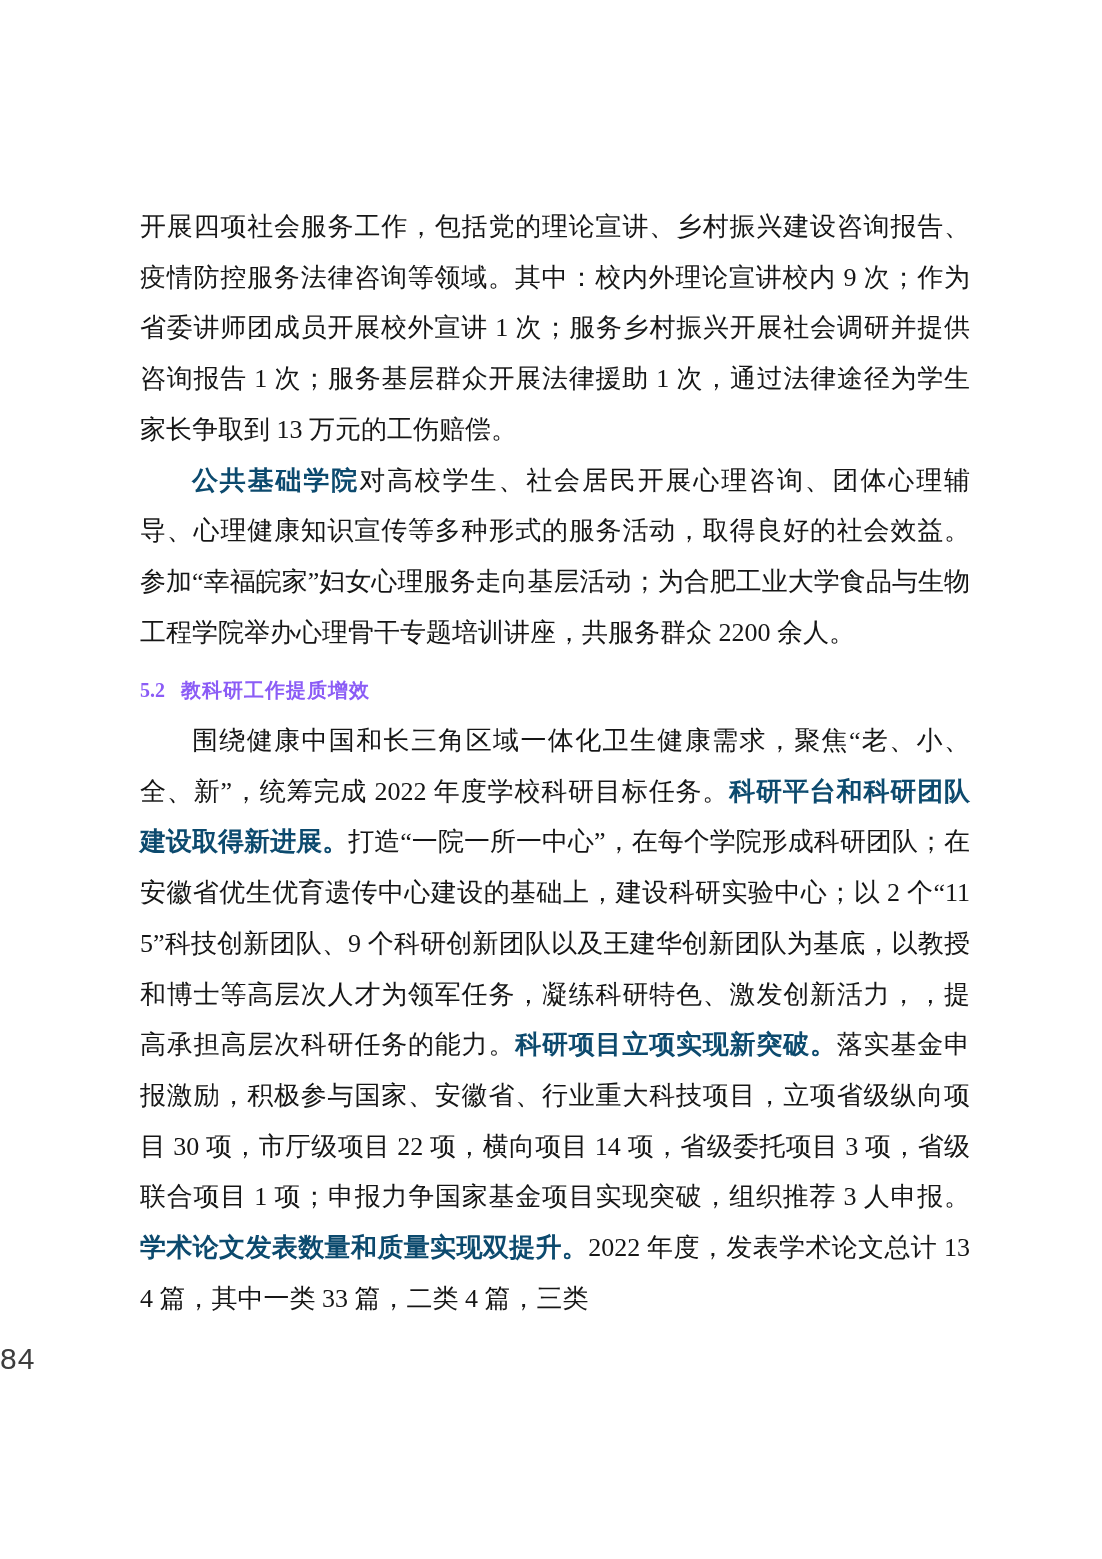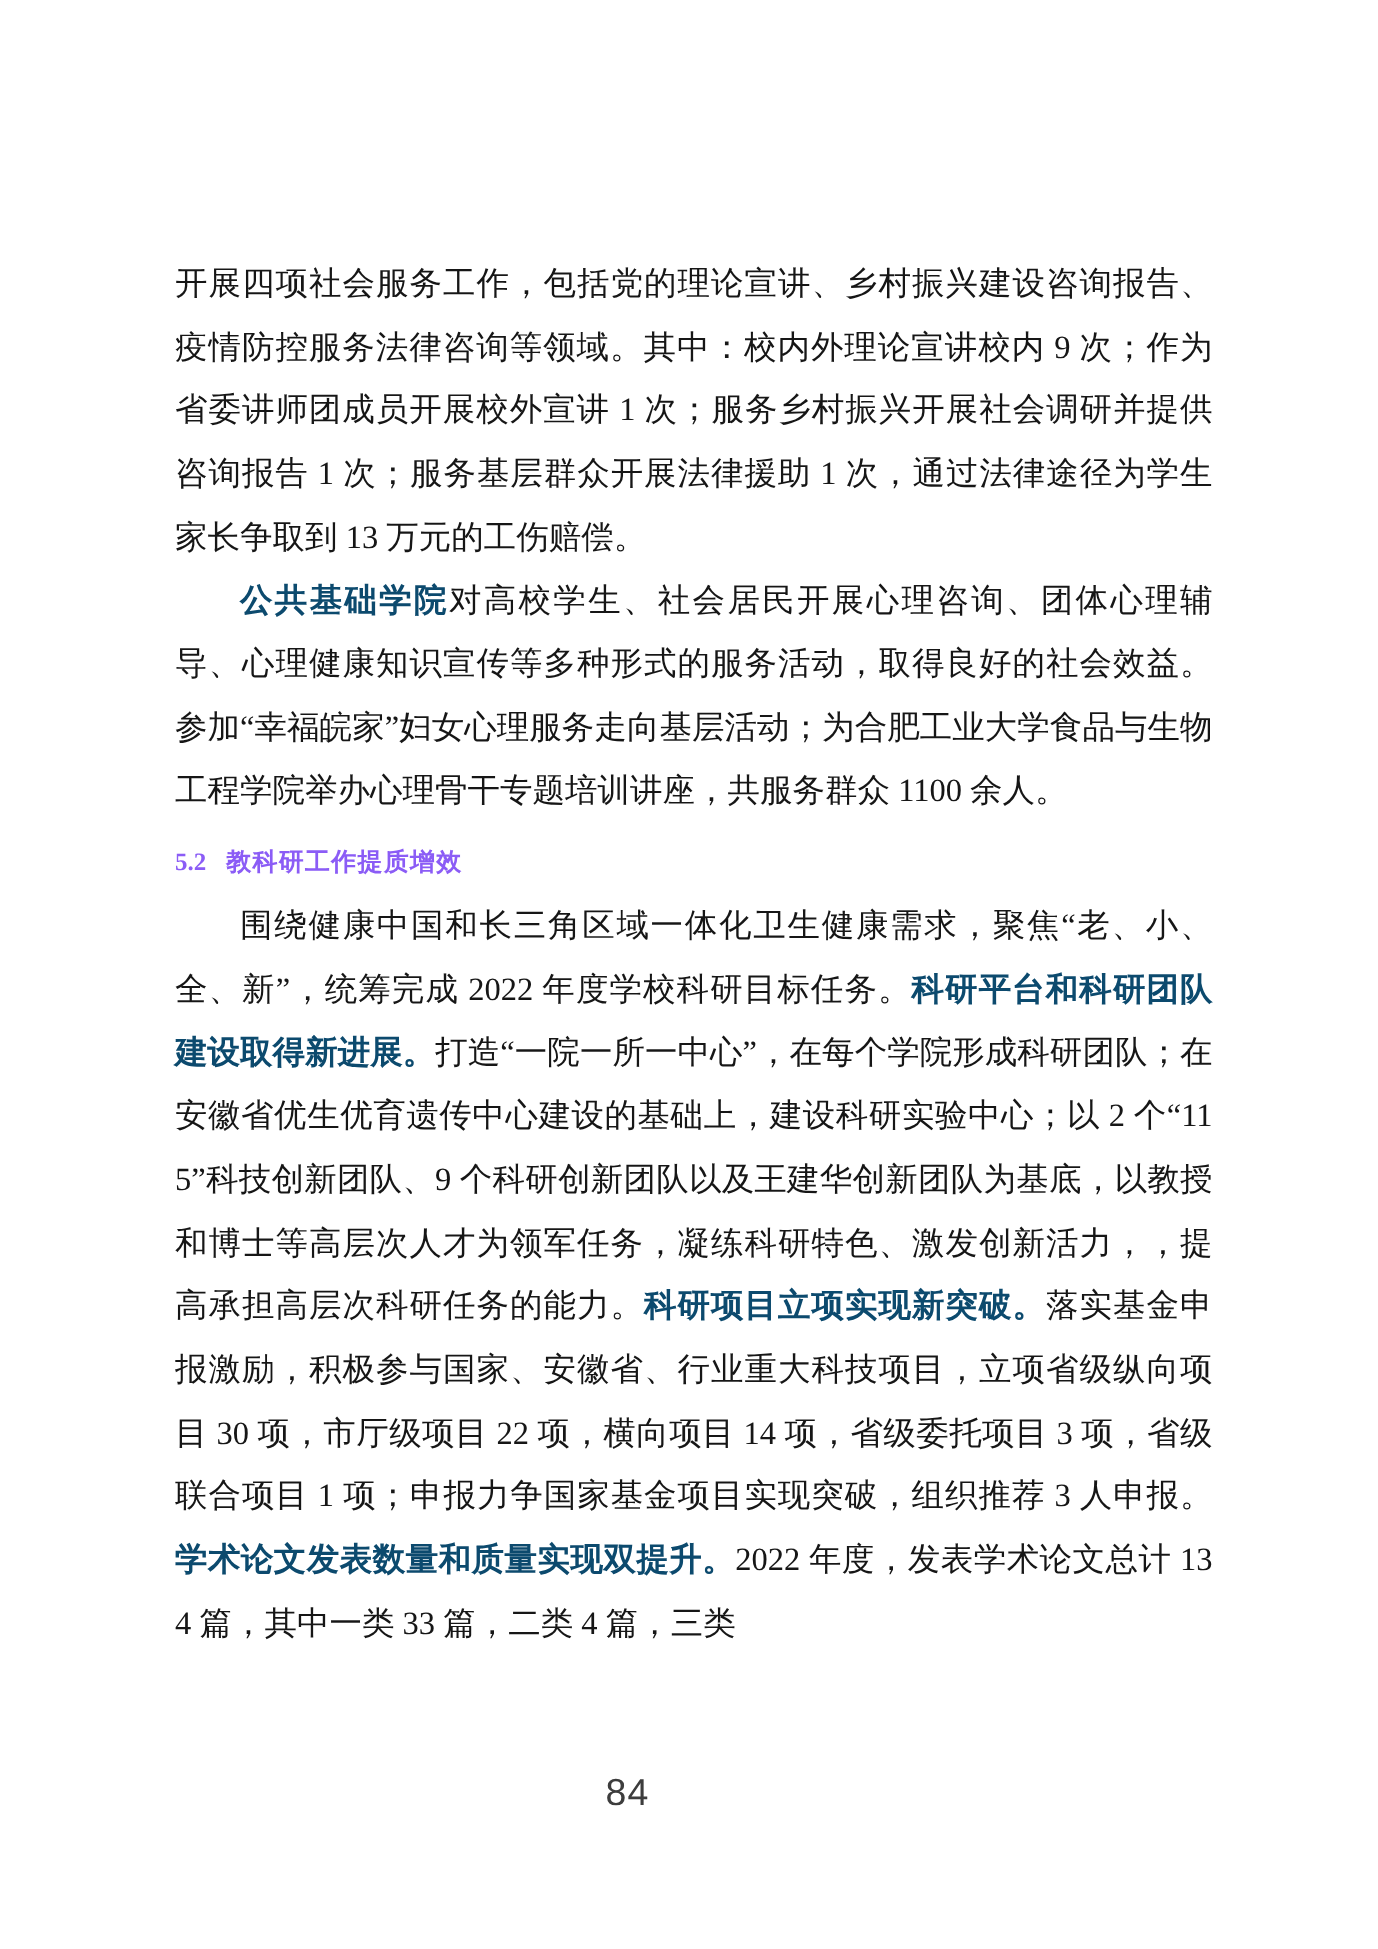--- a/index.html
+++ b/index.html
@@ -14,6 +14,7 @@
     background: #ffffff;
     overflow: hidden;
     font-family: "Liberation Serif", serif;
+    padding-left: 10px;
   }
   .content {
     position: absolute;

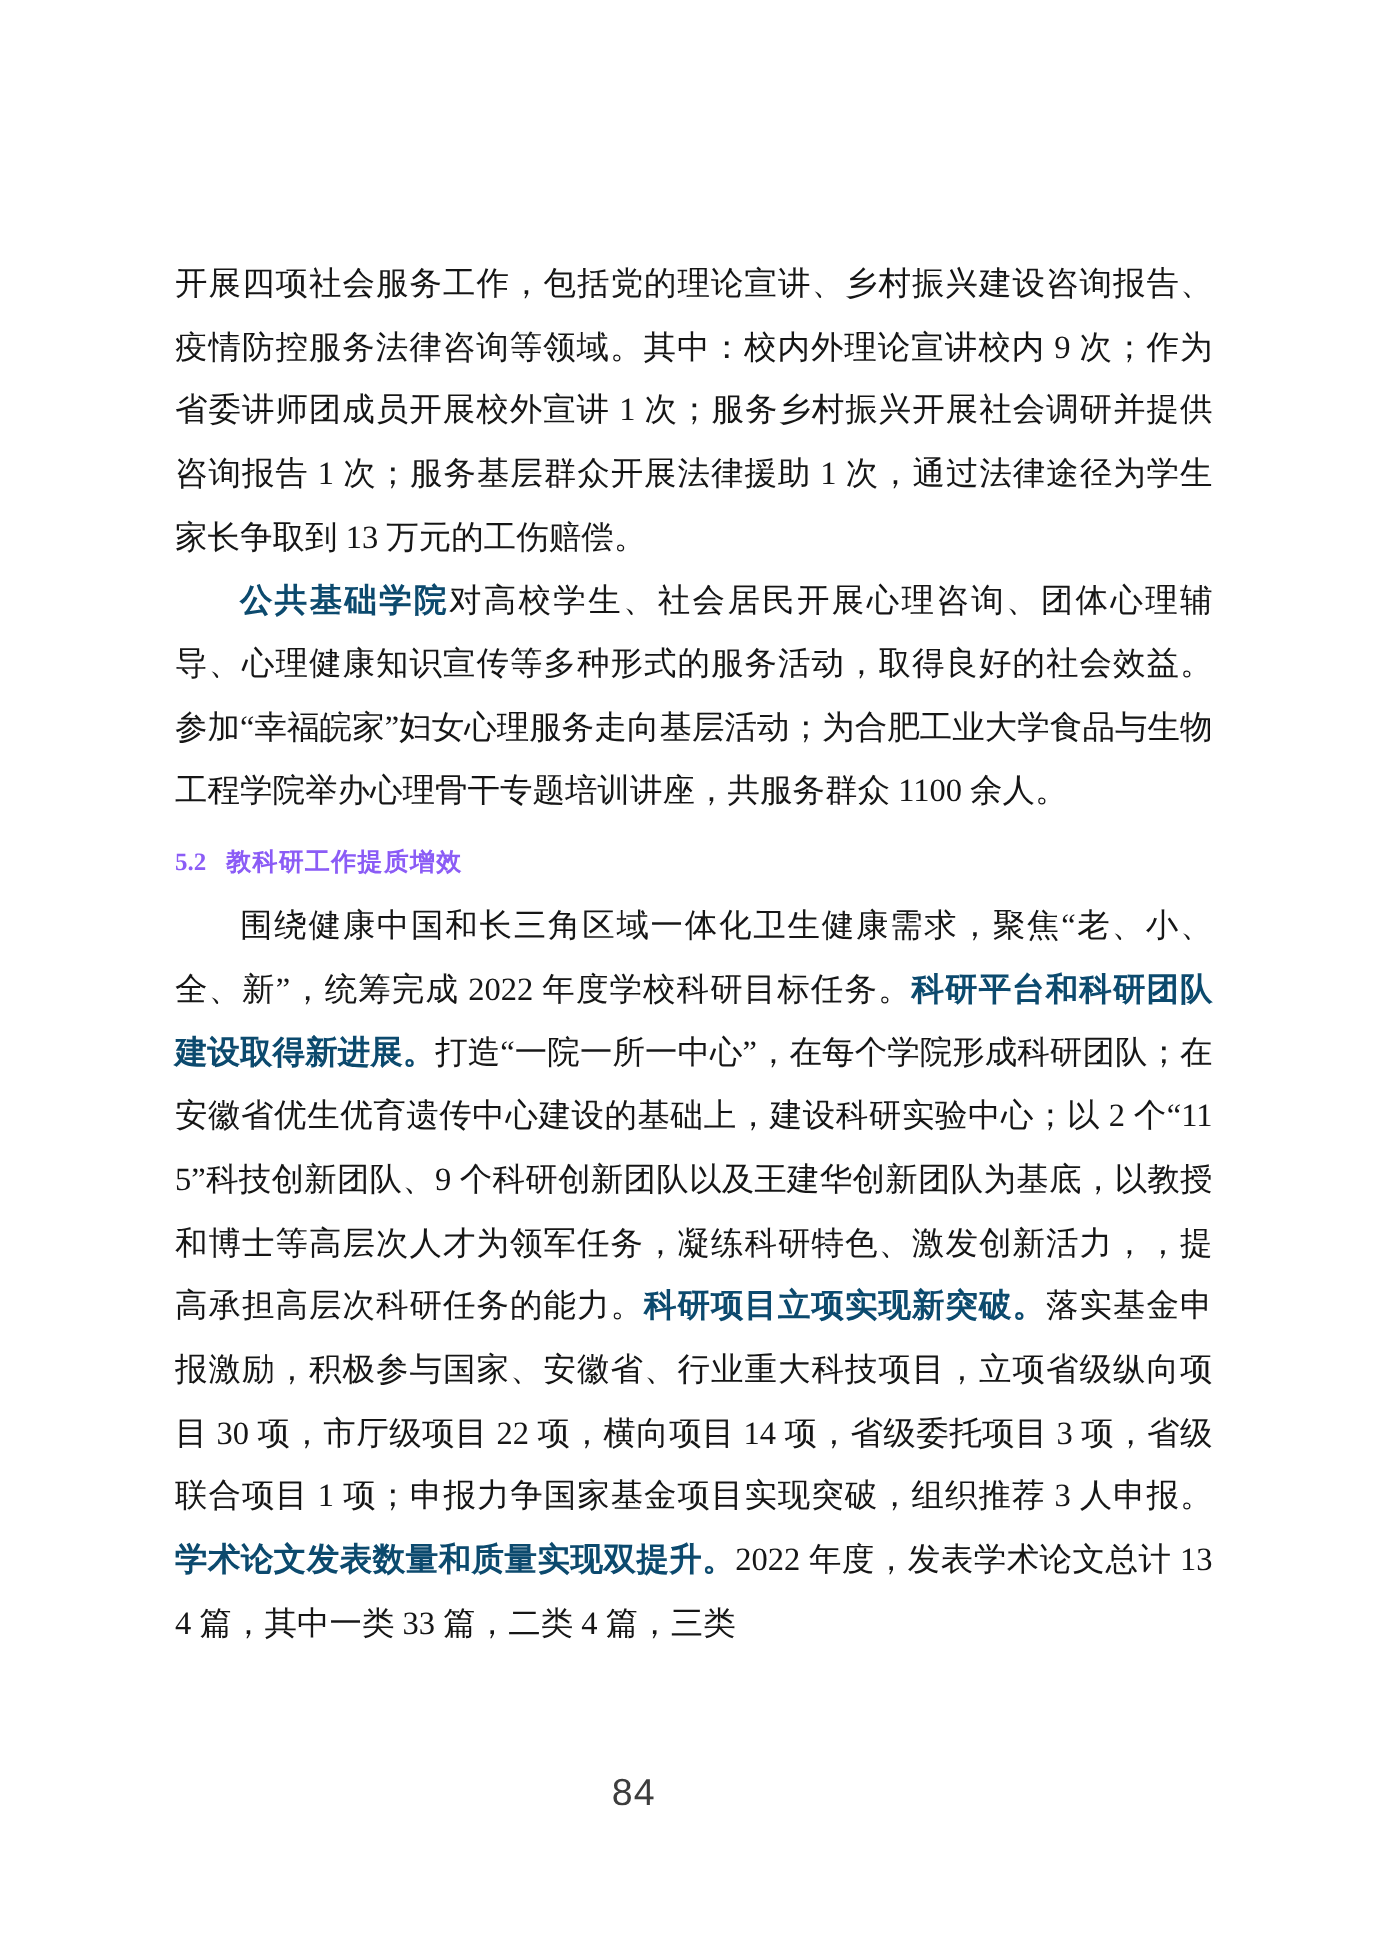--- a/index.html
+++ b/index.html
@@ -74,7 +74,7 @@
 
     <p class="para"><span>开展四项社会服务工作，包括党的理论宣讲、乡村振兴建设咨询报告、疫情防控服务法律咨询等领域。其中：校内外理论宣讲校内 9 次；作为省委讲师团成员开展校外宣讲 1 次；服务乡村振兴开展社会调研并提供咨询报告 1 次；服务基层群众开展法律援助 1 次，通过法律途径为学生家长争取到 13 万元的工伤赔偿。</span></p>
 
-    <p class="para indent"><span class="run-bold">公共基础学院</span><span>对高校学生、社会居民开展心理咨询、团体心理辅导、心理健康知识宣传等多种形式的服务活动，取得良好的社会效益。参加“幸福皖家”妇女心理服务走向基层活动；为合肥工业大学食品与生物工程学院举办心理骨干专题培训讲座，共服务群众 1100 余人。</span></p>
+    <p class="para indent"><span class="run-bold">公共基础学院</span><span>对高校学生、社会居民开展心理咨询、团体心理辅导、心理健康知识宣传等多种形式的服务活动，取得良好的社会效益。参加“幸福皖家”妇女心理服务走向基层活动；为合肥工业大学食品与生物工程学院举办心理骨干专题培训讲座，共服务群众 2200 余人。</span></p>
 
     <h2 class="heading"><span class="heading-number">5.2</span><span>教科研工作提质增效</span></h2>
 

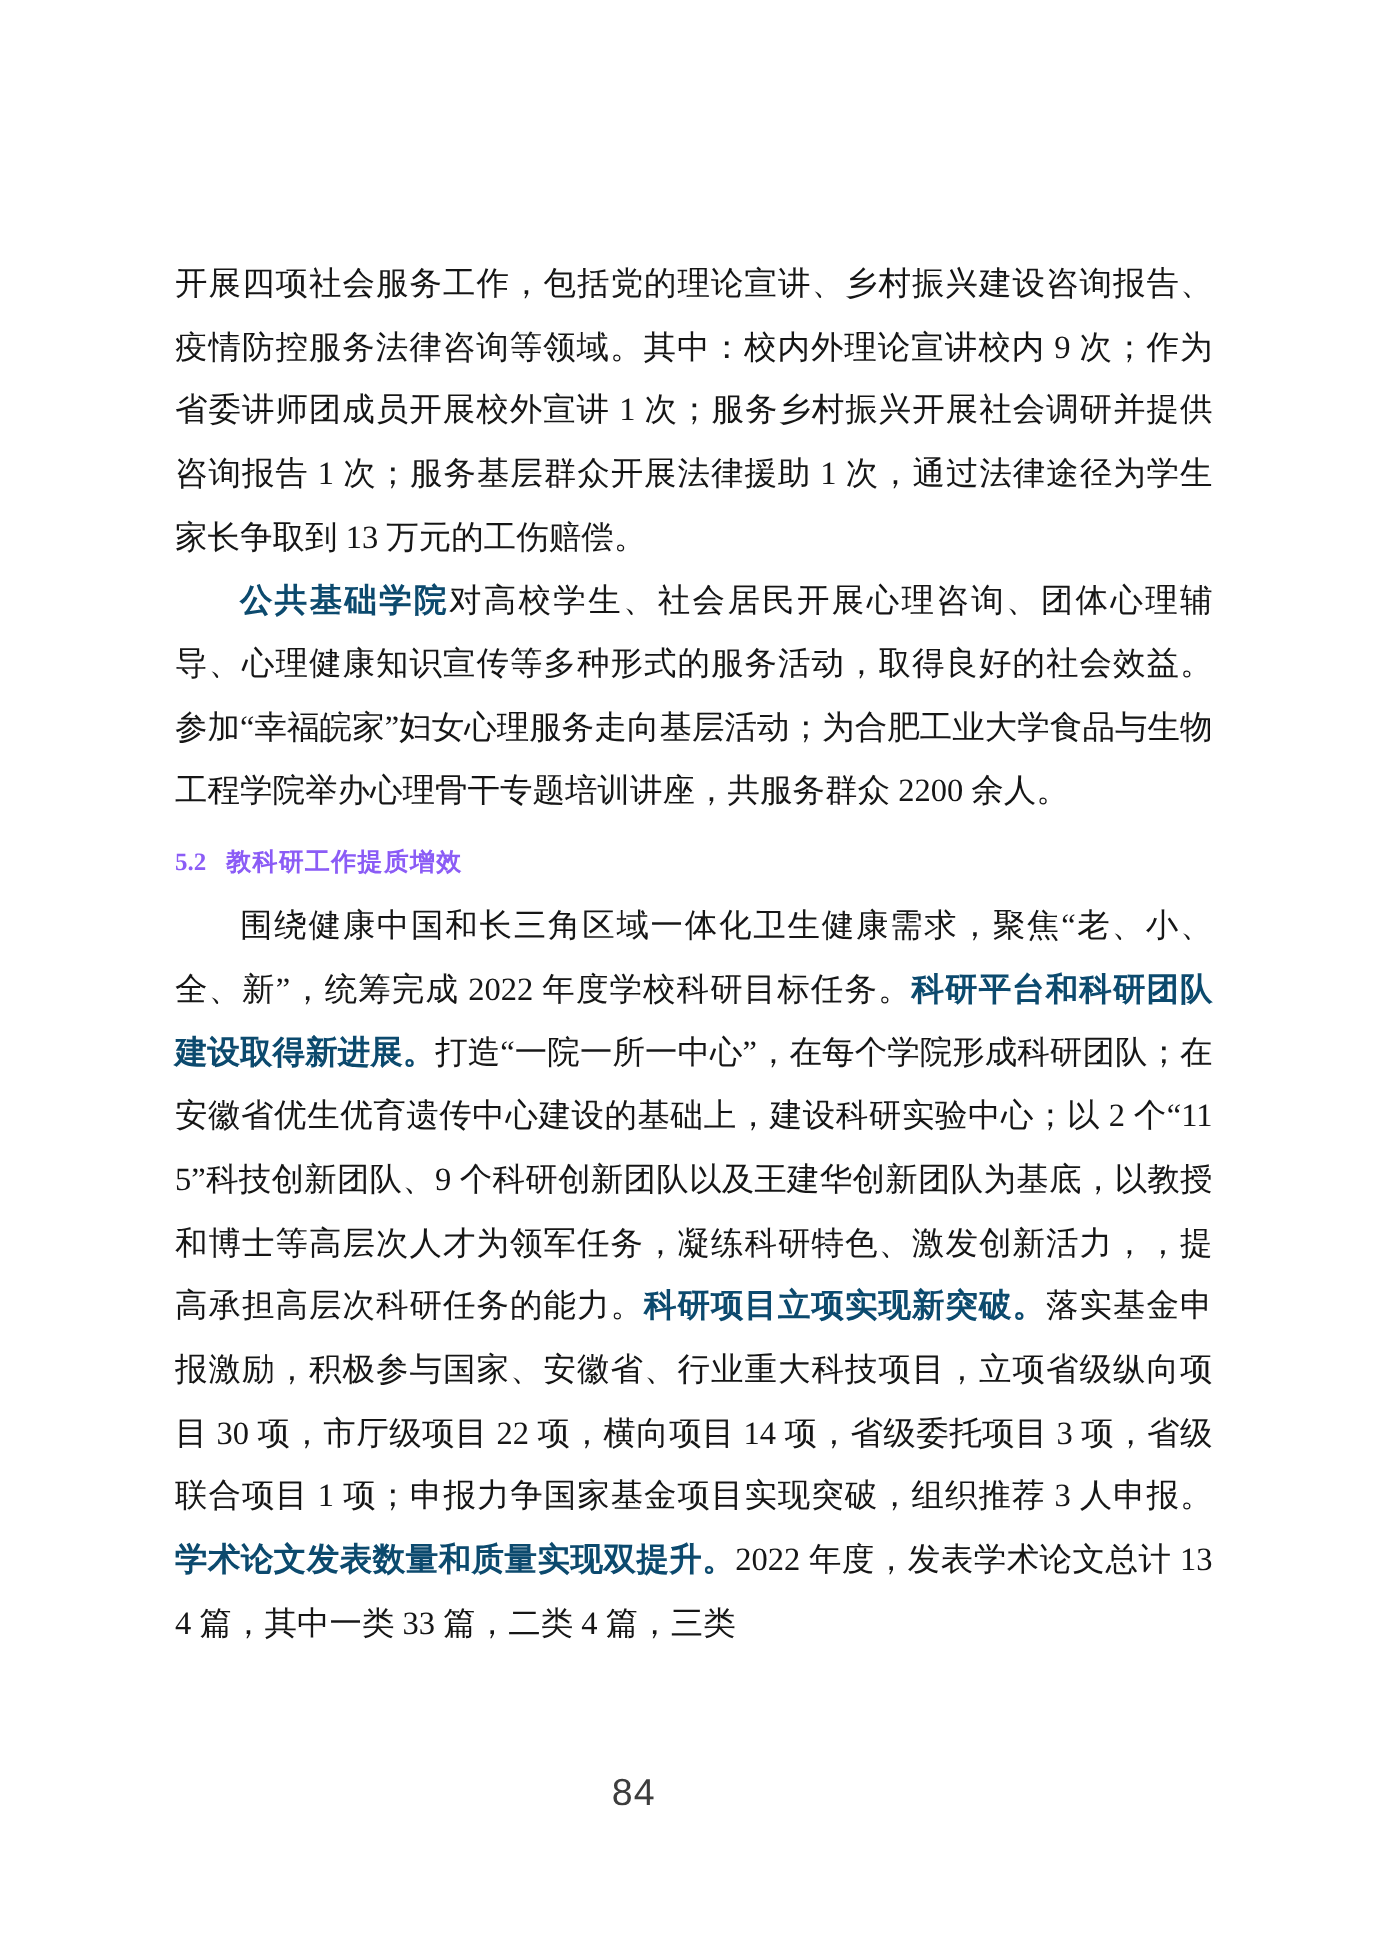--- a/index.html
+++ b/index.html
@@ -53,10 +53,10 @@
   }
   .page-footer {
     position: absolute;
-    top: 1418px;
+    top: 1342px;
     left: 0;
     width: 100%;
-    text-align: center;
+    text-align: left;
   }
   .page-number {
     font-family: "Liberation Sans", sans-serif;

